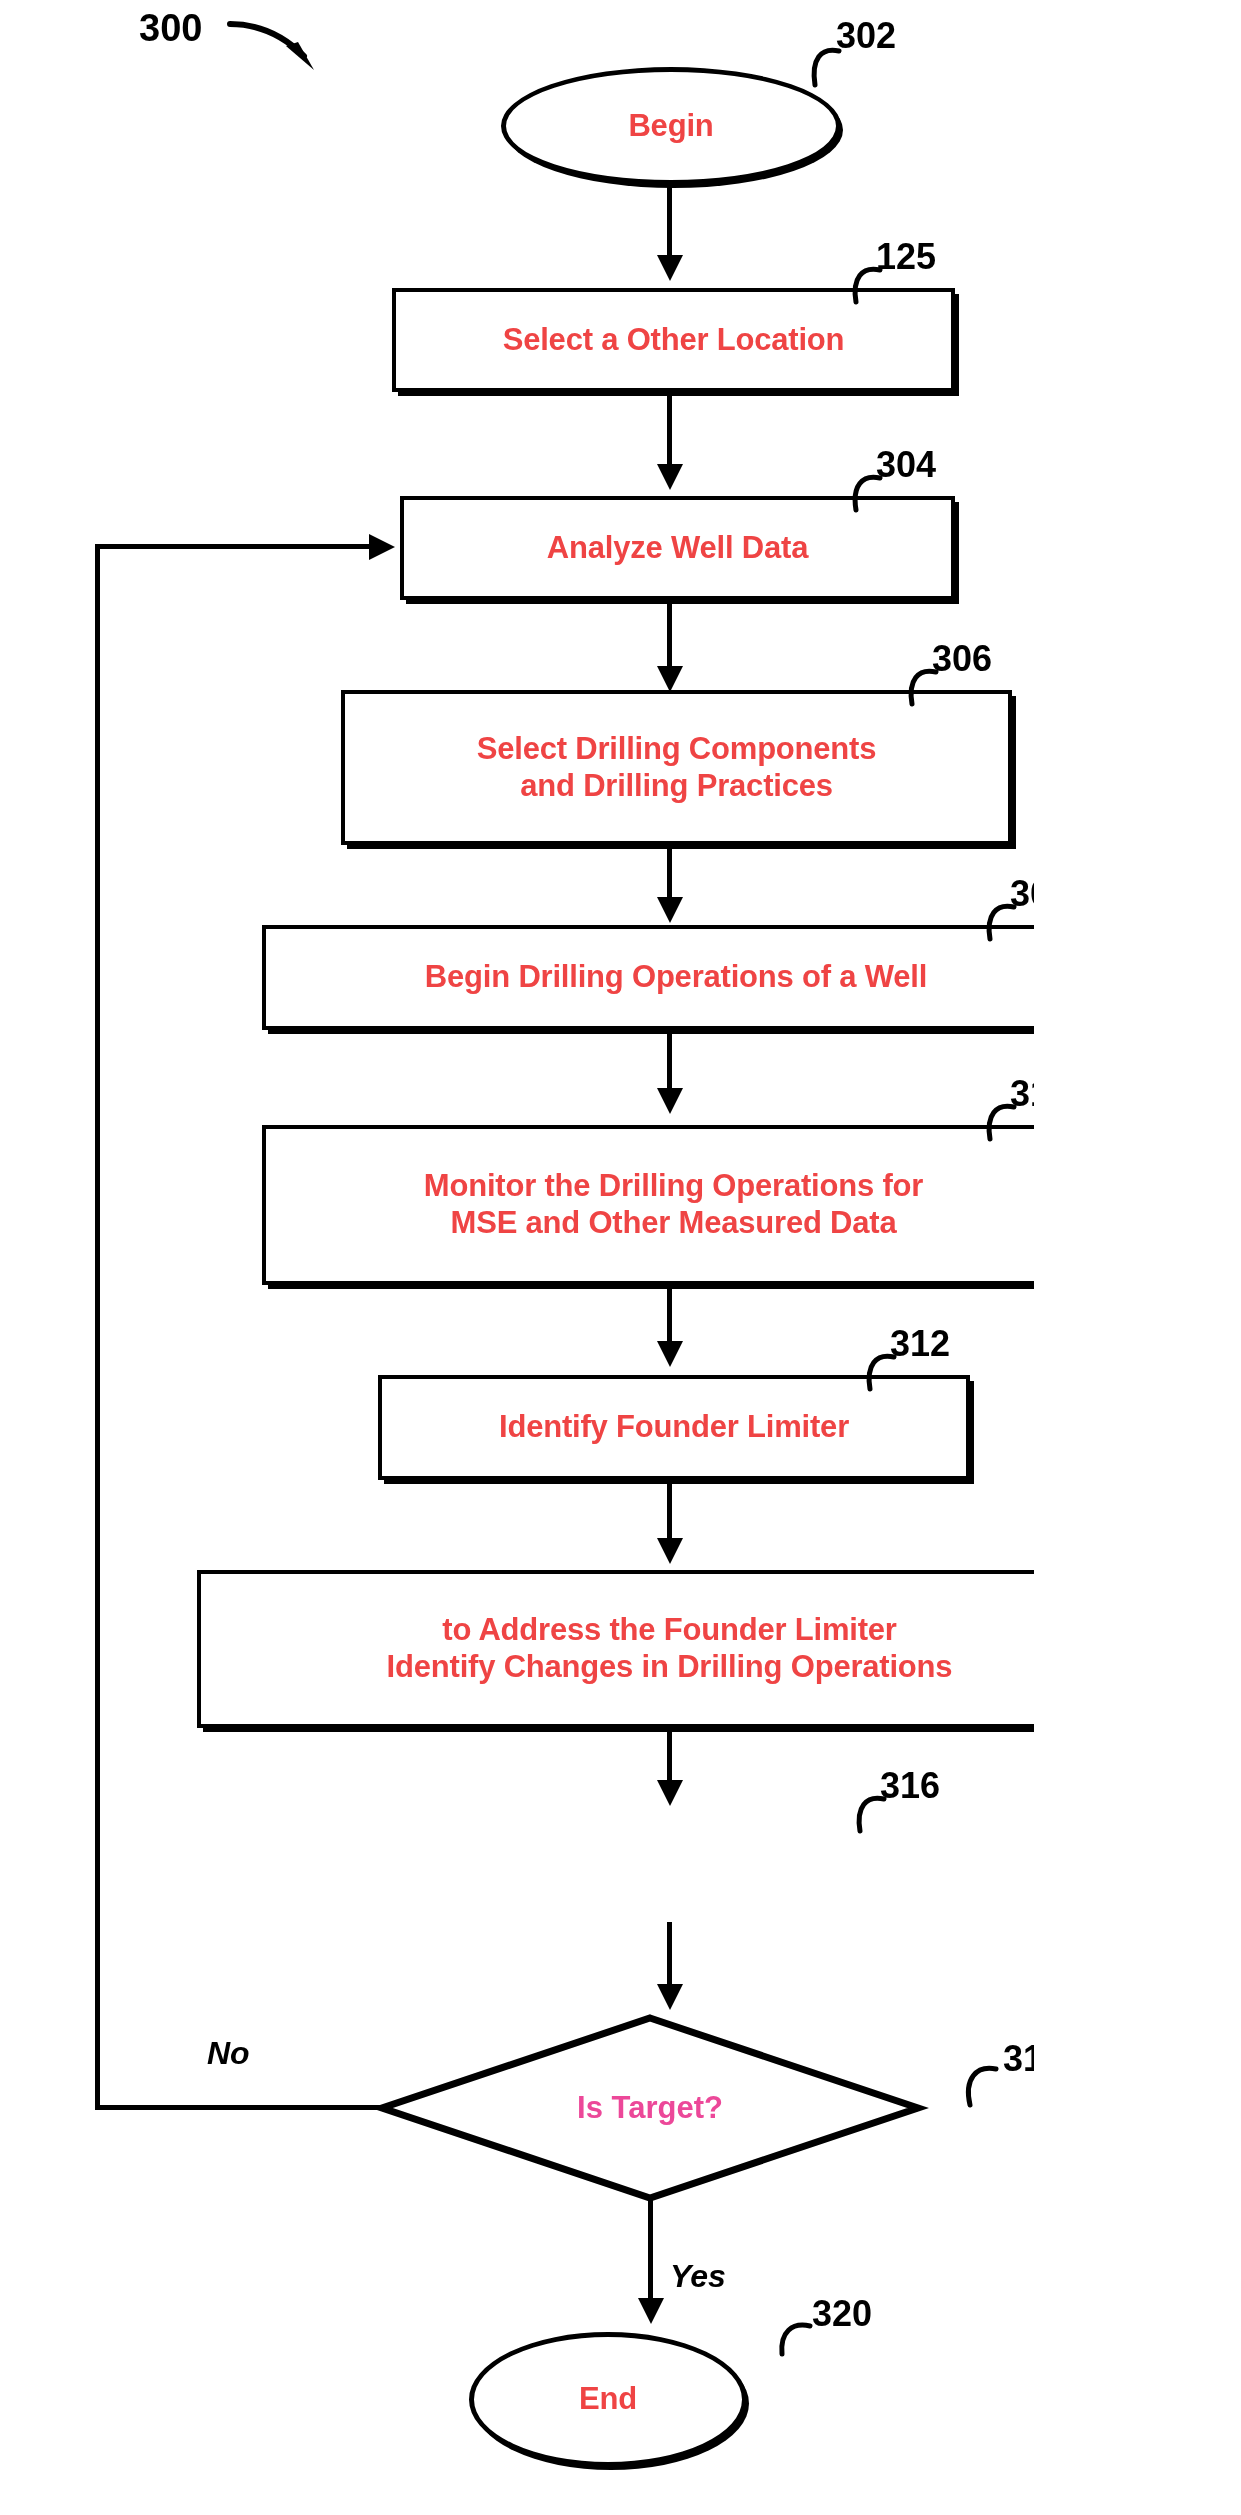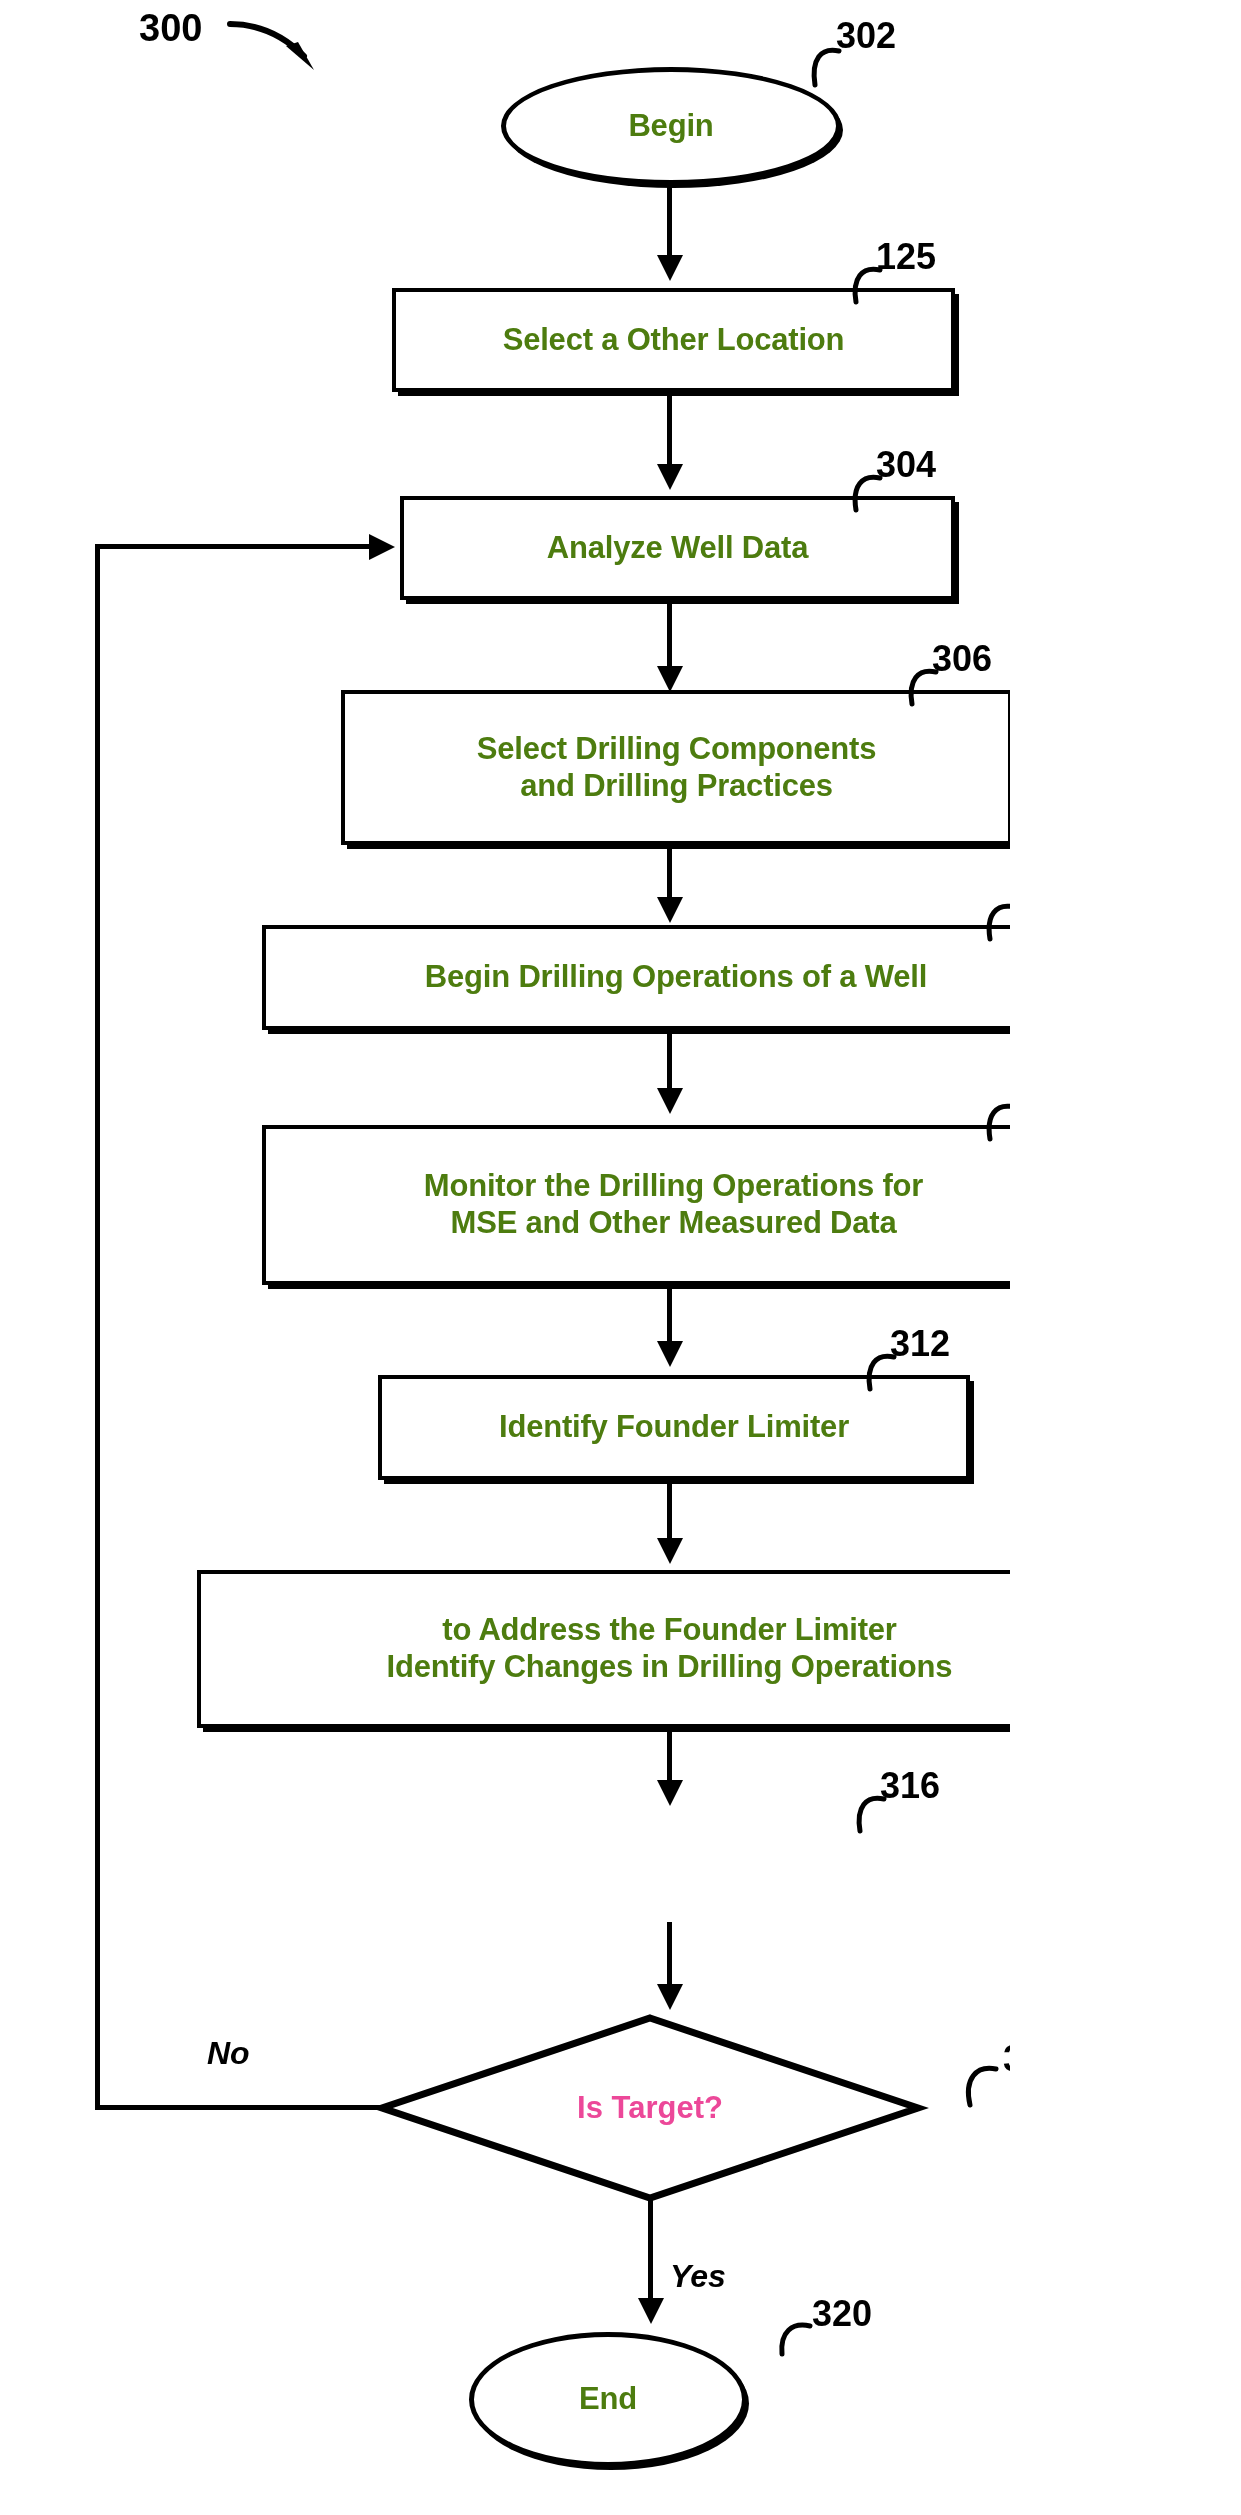--- a/index.html
+++ b/index.html
@@ -18,6 +18,7 @@
     height: 2515px;
     background: #ffffff;
     overflow: hidden;
+    padding-left: 24px;
   }
   
   .node {

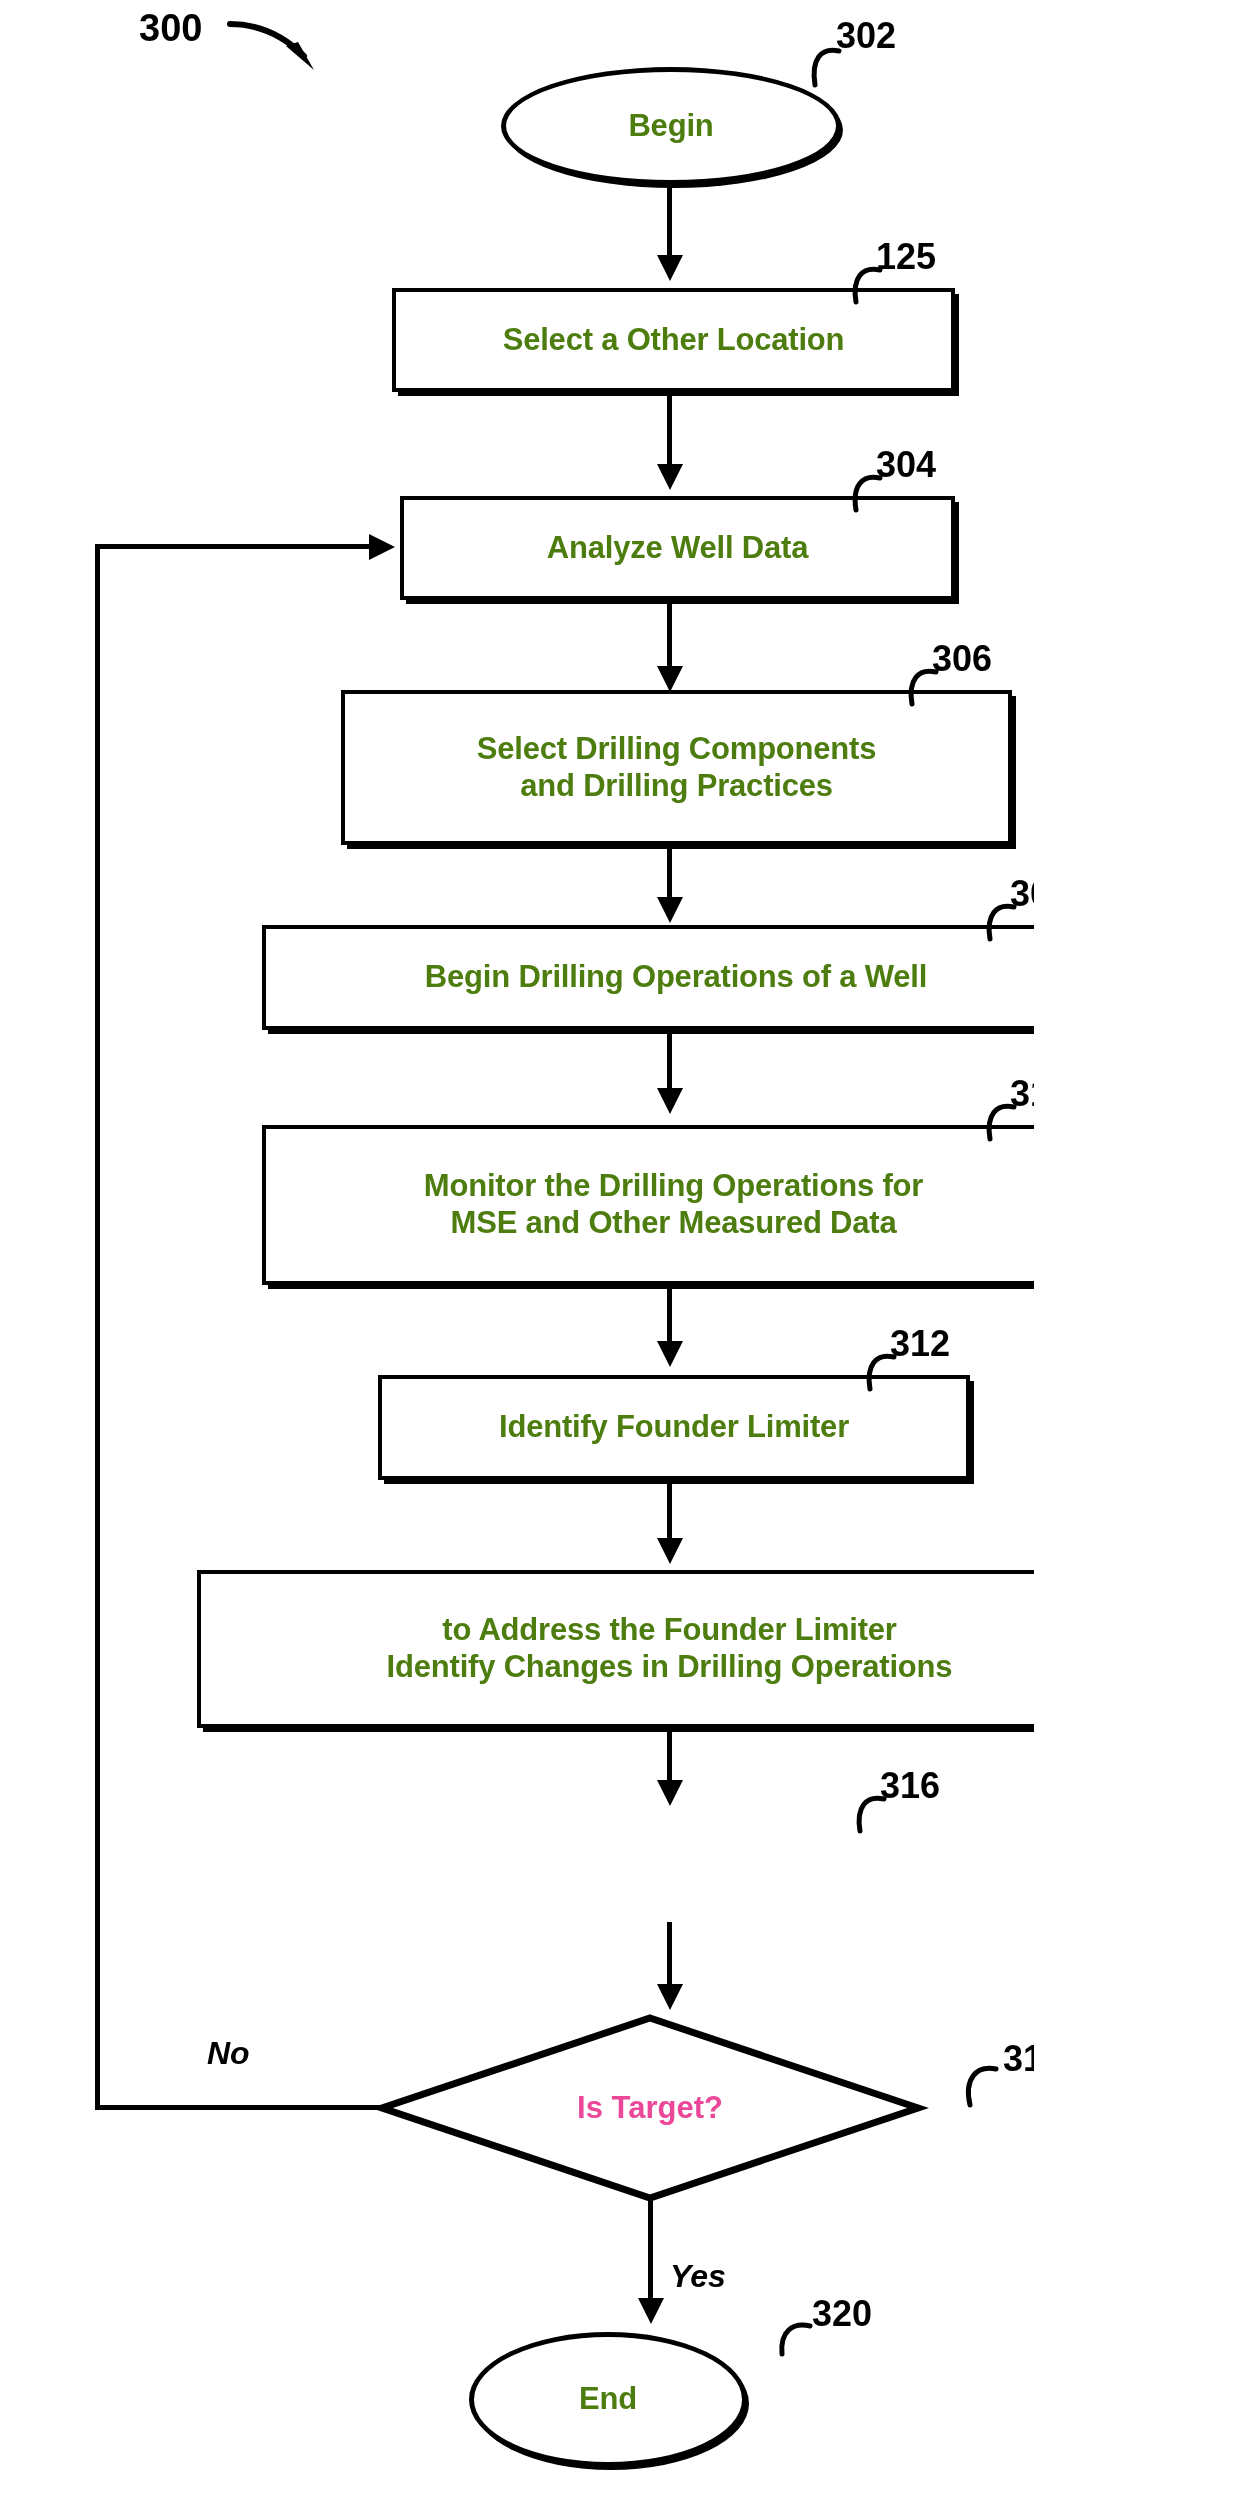--- a/index.html
+++ b/index.html
@@ -30,7 +30,7 @@
     text-align: center;
     background: #ffffff;
     font-weight: bold;
-    color: #4d7c0f;
+    color: #ef4444;
     line-height: 1.18;
     letter-spacing: -0.2px;
   }

